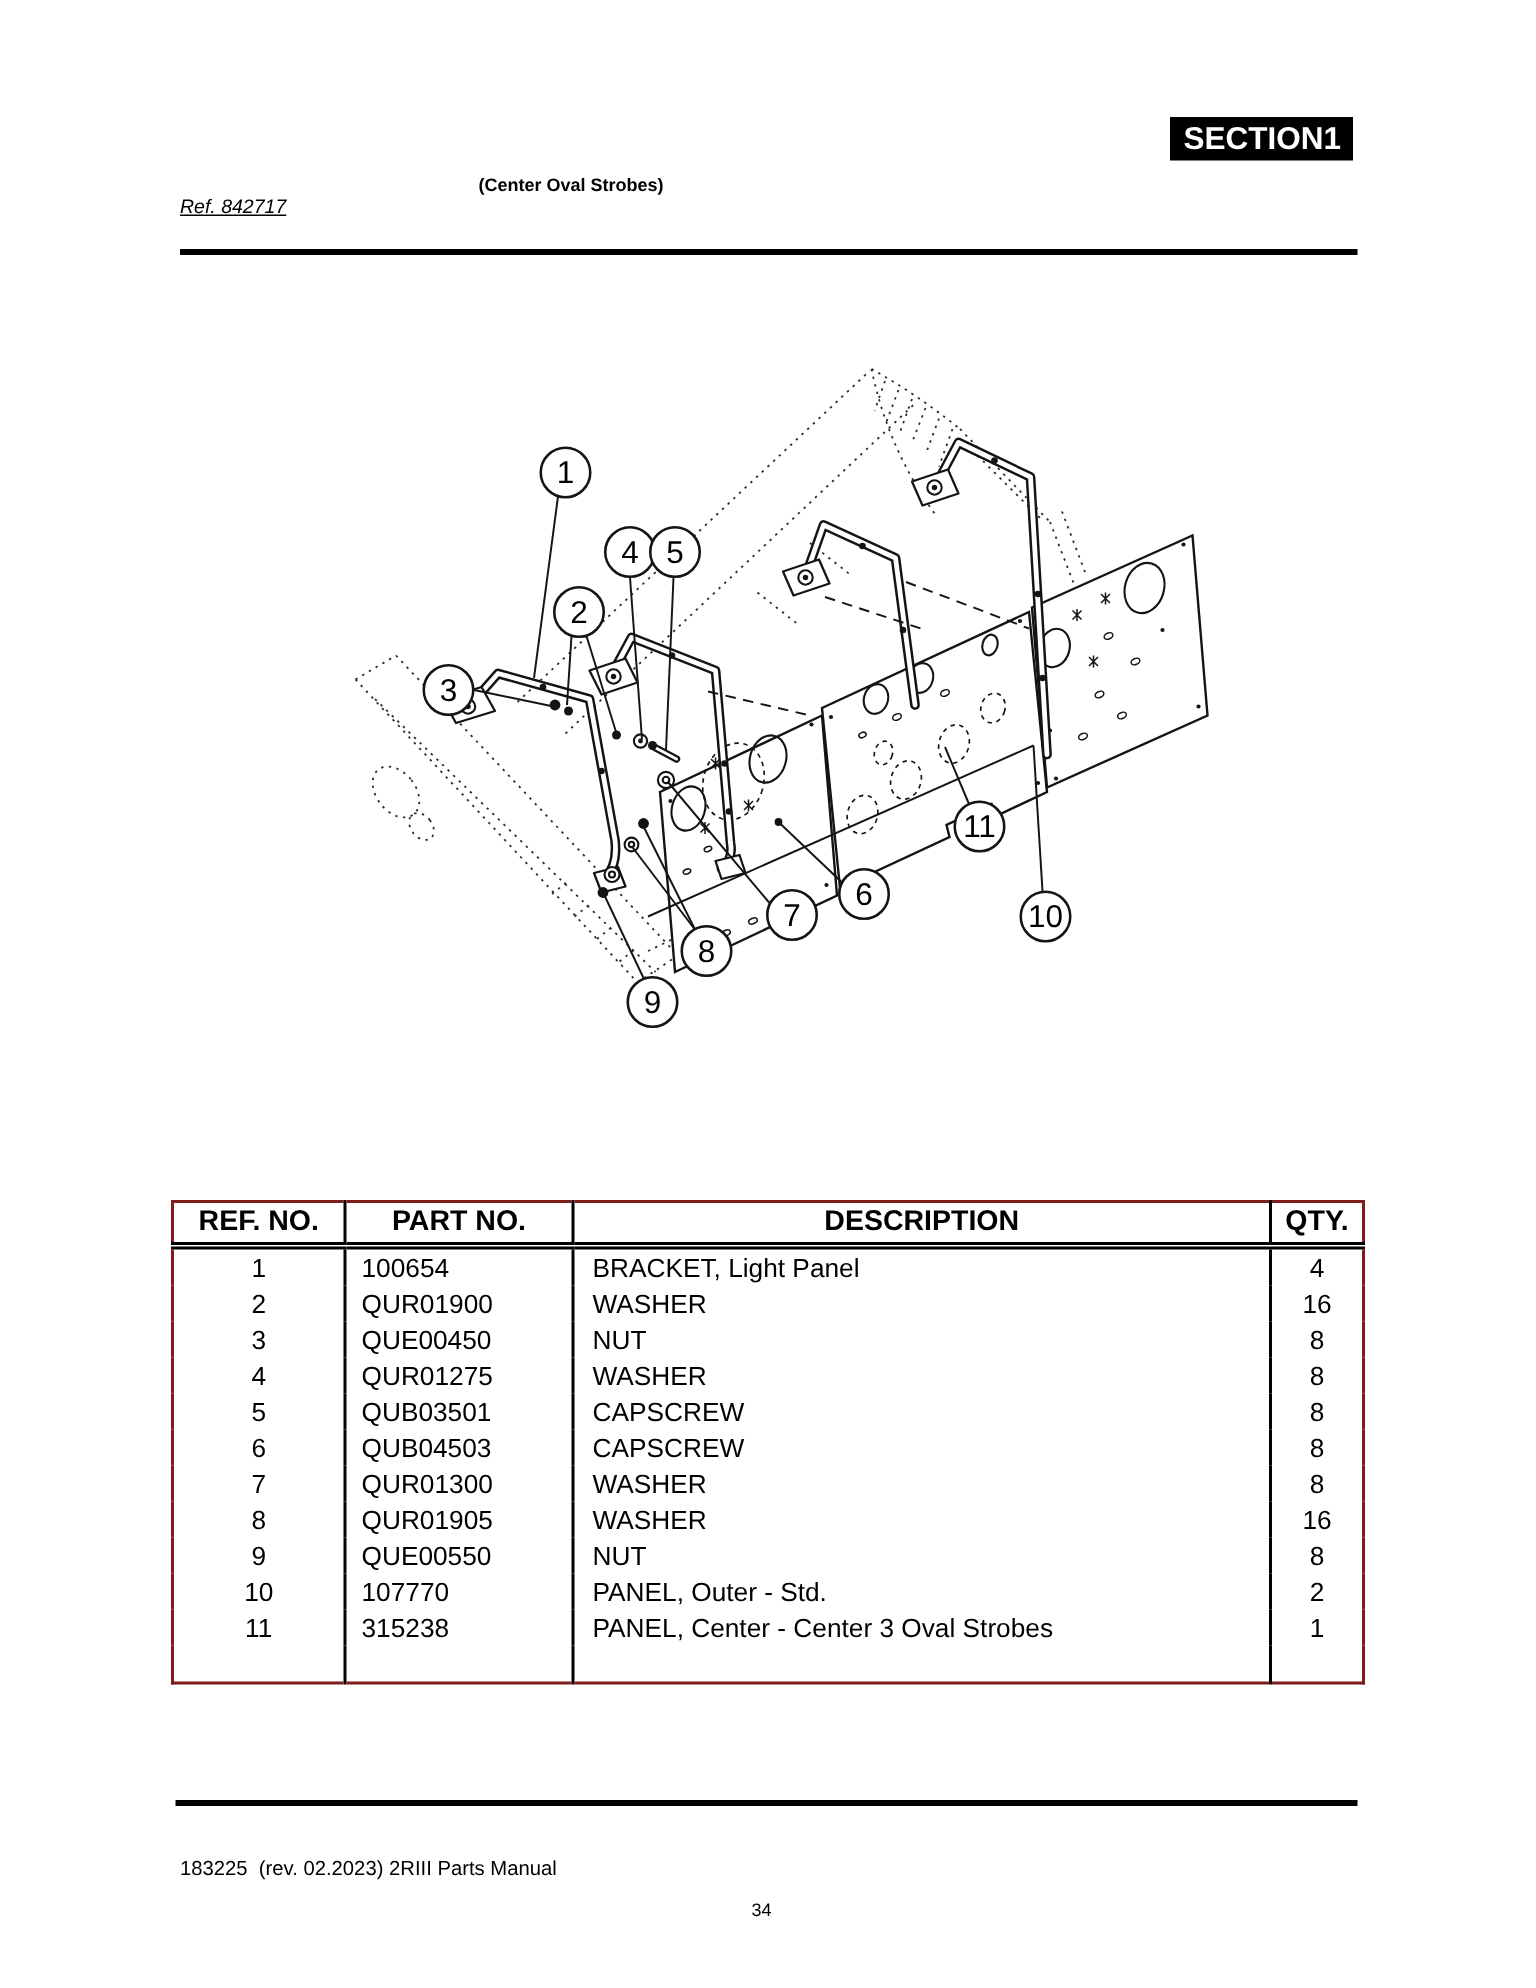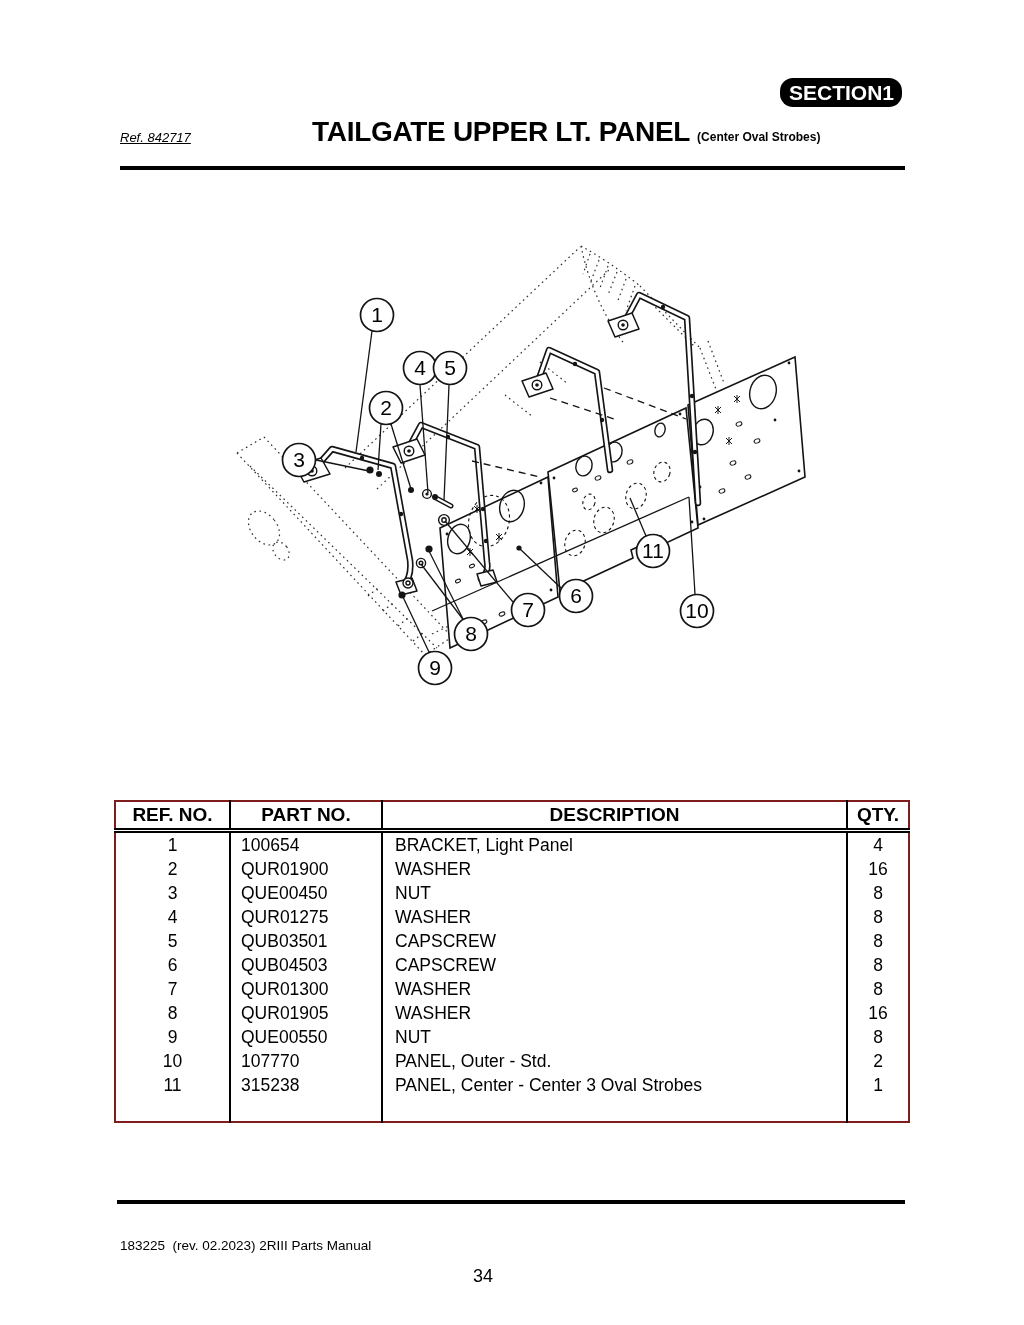--- a/index.html
+++ b/index.html
@@ -8,7 +8,7 @@
   
   .section-badge{left:780px;top:78px;width:122px;height:29px;background:#000;color:#fff;
     display:flex;justify-content:space-between;align-items:center;padding:0 9px;box-sizing:border-box;
-    font-size:21px;font-weight:bold;border-radius:13px;}
+    font-size:21px;font-weight:bold;}
   .ref{left:120px;top:130px;font-size:13px;font-style:italic;text-decoration:underline;}
   .title-row{left:312px;top:116px;display:flex;align-items:baseline;white-space:nowrap;}
   .title{font-size:28px;font-weight:bold;letter-spacing:-0.3px;}

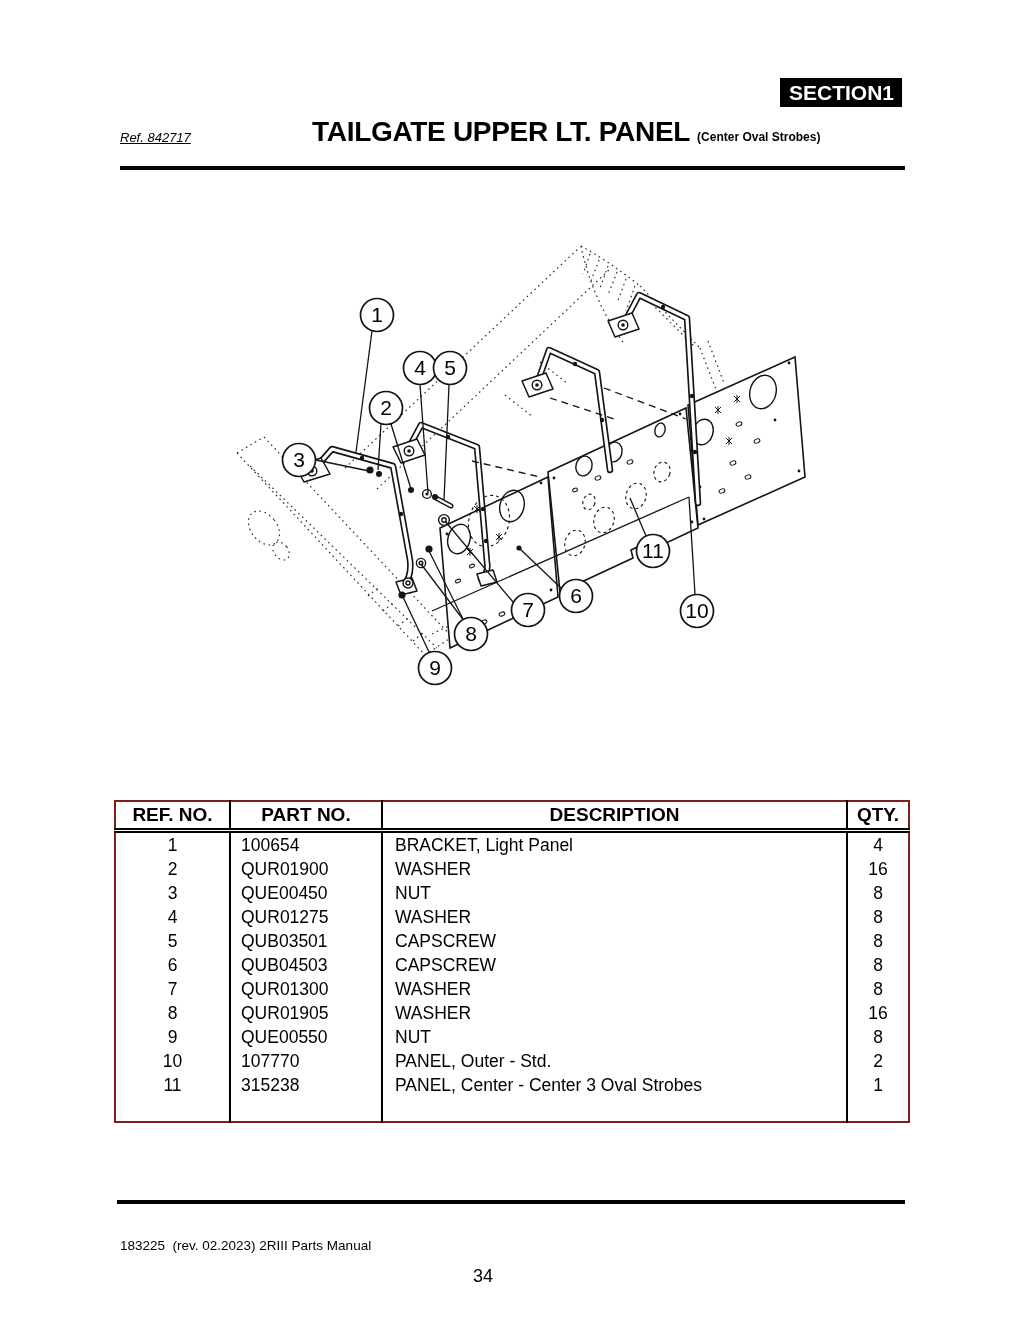--- a/index.html
+++ b/index.html
@@ -59,7 +59,6 @@
 </div>
 <div class="abs ref">Ref. 842717</div>
 <div class="abs title-row">
-  <span class="title">TAILGATE UPPER LT. PANEL</span>
   <span class="subtitle">(Center Oval Strobes)</span>
 </div>
 <div class="abs rule top-rule"></div>

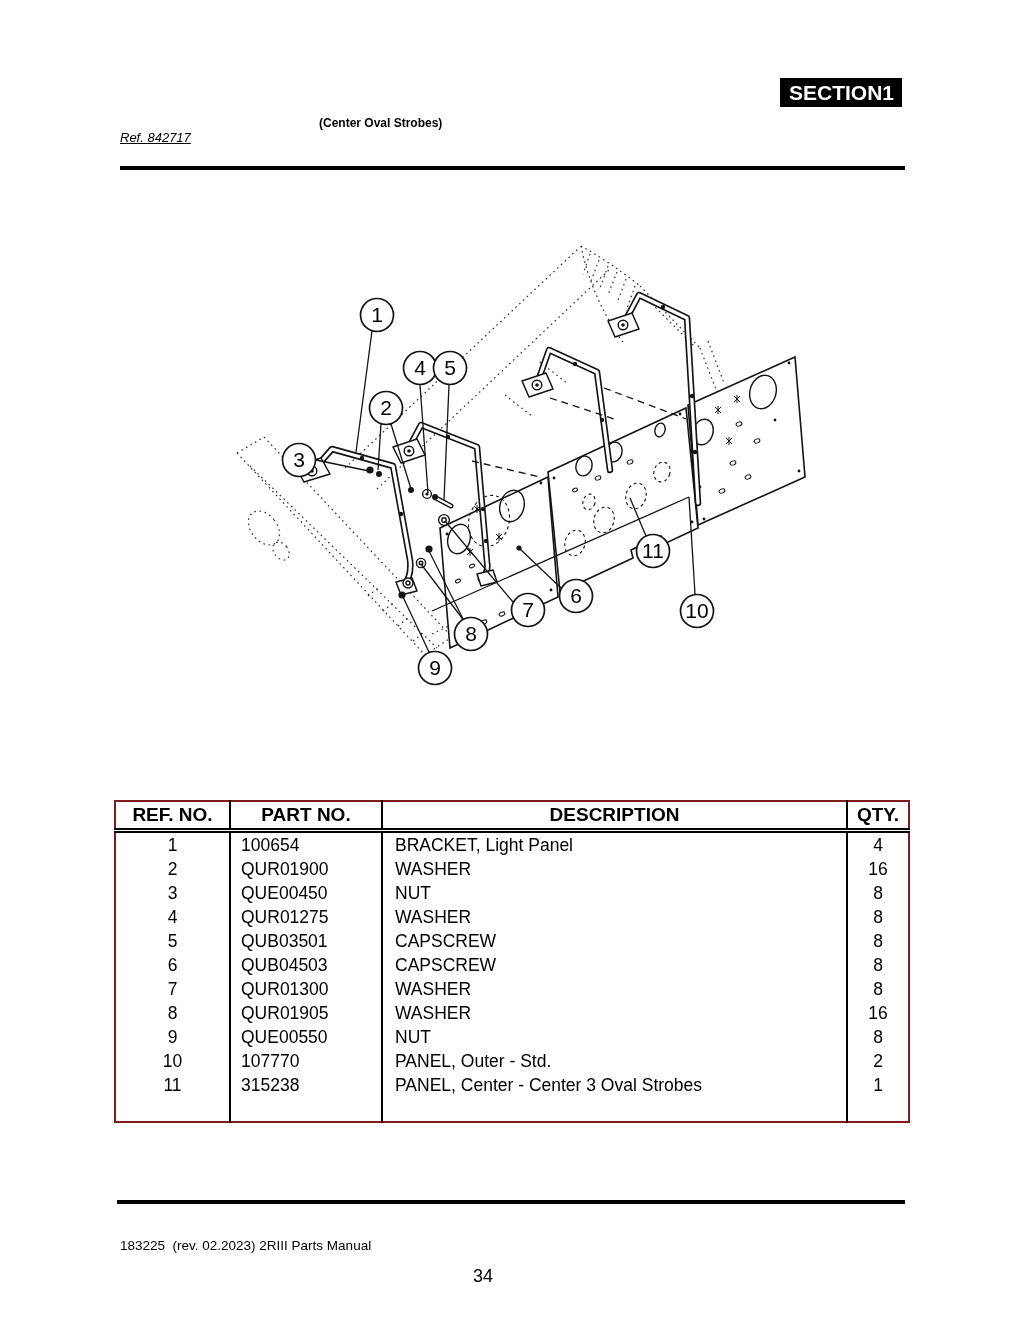--- a/index.html
+++ b/index.html
@@ -48,7 +48,7 @@
   .filler td{height:82px;}
   
   .footer-left{left:120px;top:1238px;font-size:13.5px;white-space:pre;}
-  .footer-page{left:473px;top:1266px;font-size:18px;}
+  .footer-page{left:501px;top:1266px;font-size:12px;}
 </style>
 </head>
 <body>

